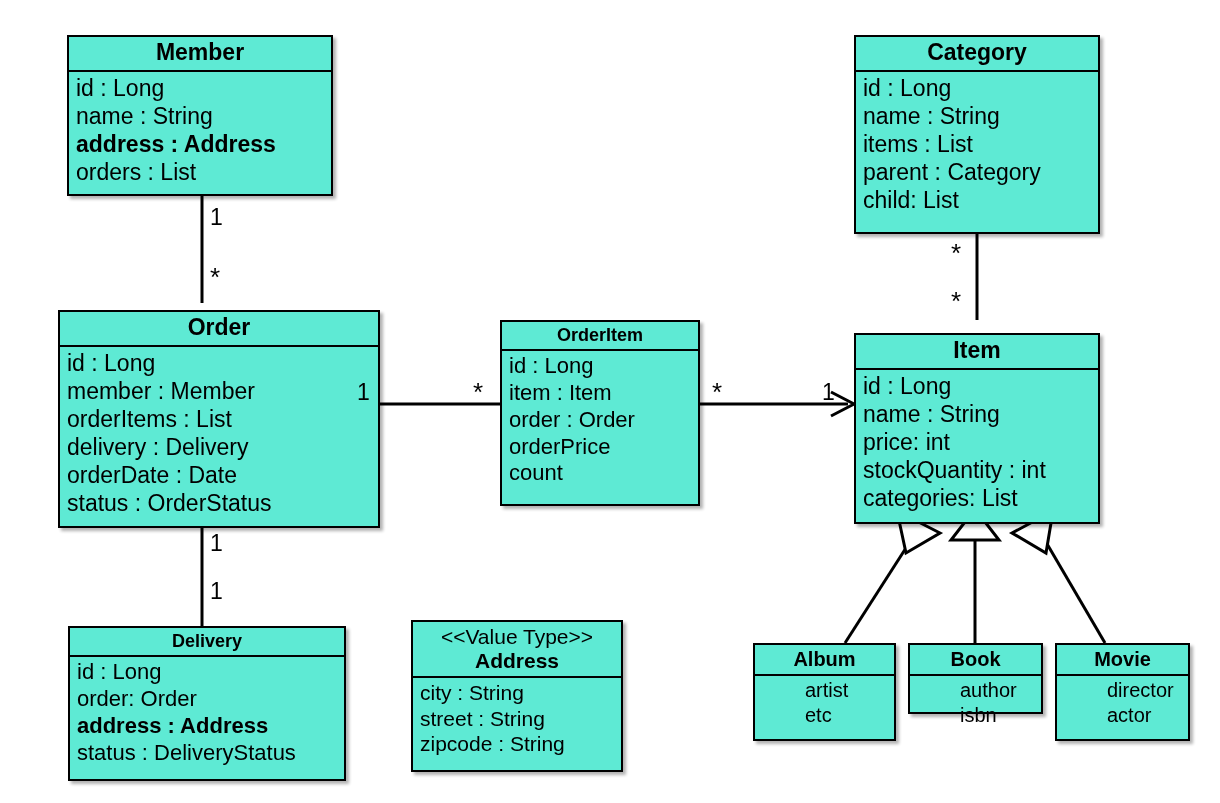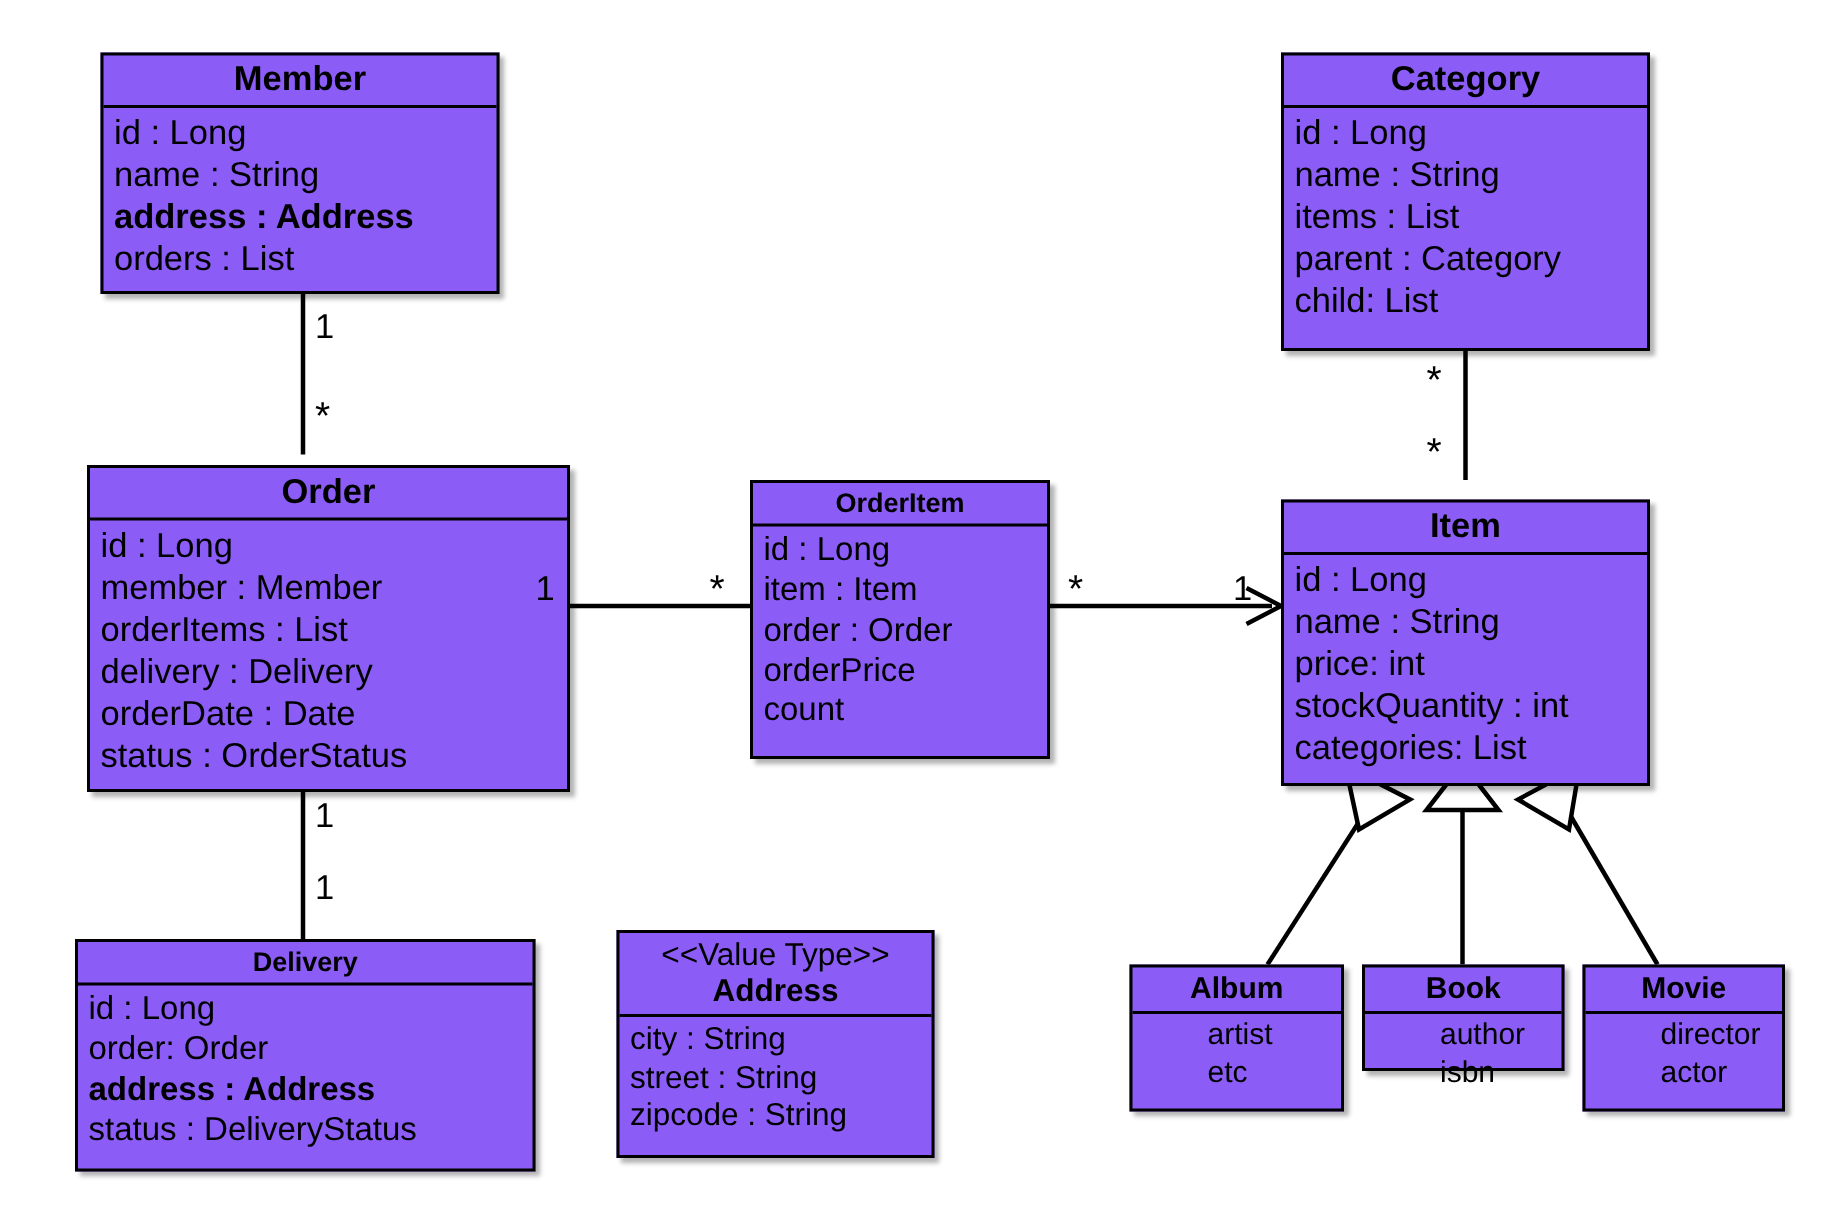--- a/index.html
+++ b/index.html
@@ -25,7 +25,7 @@
   }
   .uml-class {
     position: absolute;
-    background: #8b5cf6;
+    background: #5eead4;
     border: 2.5px solid #000000;
     box-sizing: border-box;
     box-shadow: 3px 3px 3px rgba(0,0,0,0.30);

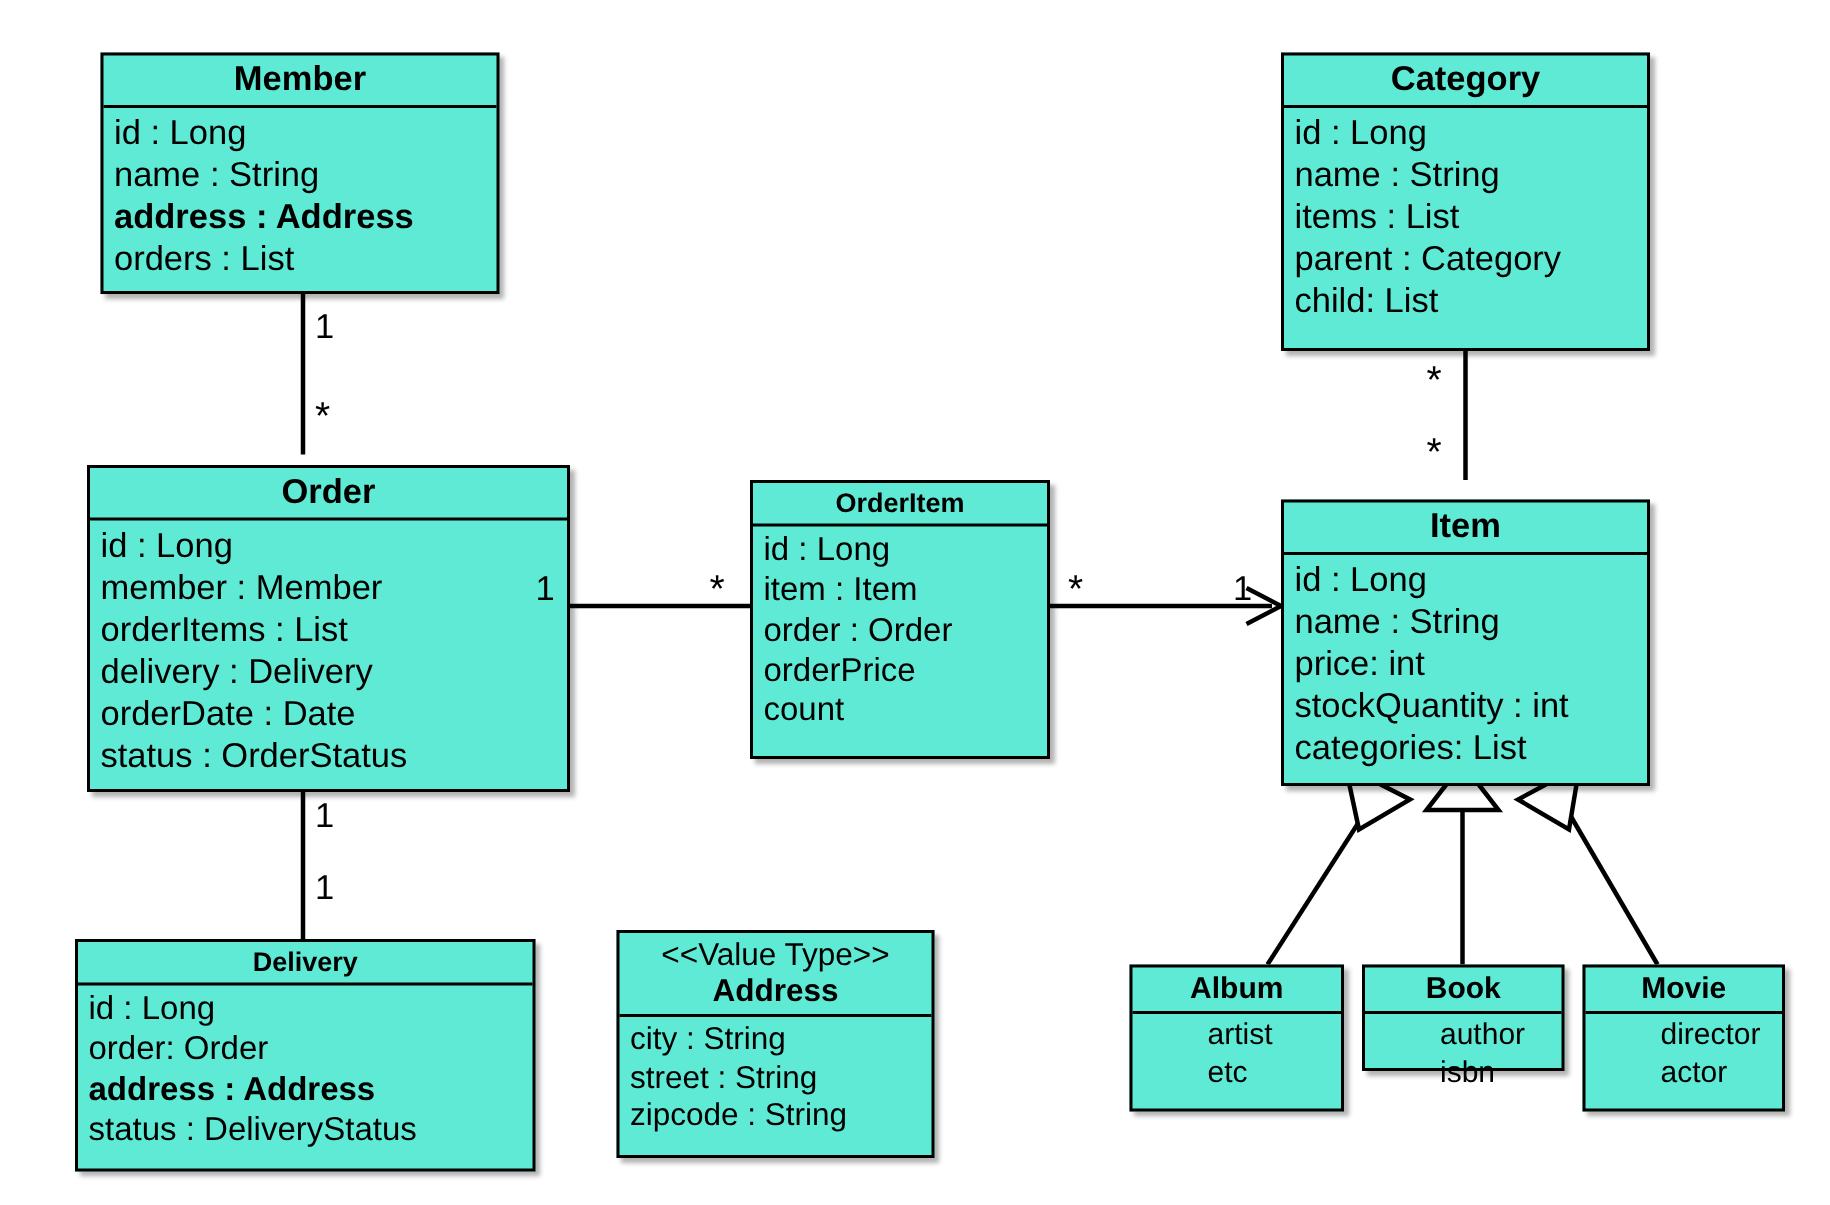--- a/index.html
+++ b/index.html
@@ -162,7 +162,7 @@
     </div>
   </div>
 
-  <div class="uml-class fs22" style="left:50px; top:626px; width:307px; height:155px;">
+  <div class="uml-class fs22" style="left:68px; top:626px; width:278px; height:155px;">
     <div class="uml-header">Delivery</div>
     <div class="uml-attrs">
       <div class="attr">id : Long</div>

